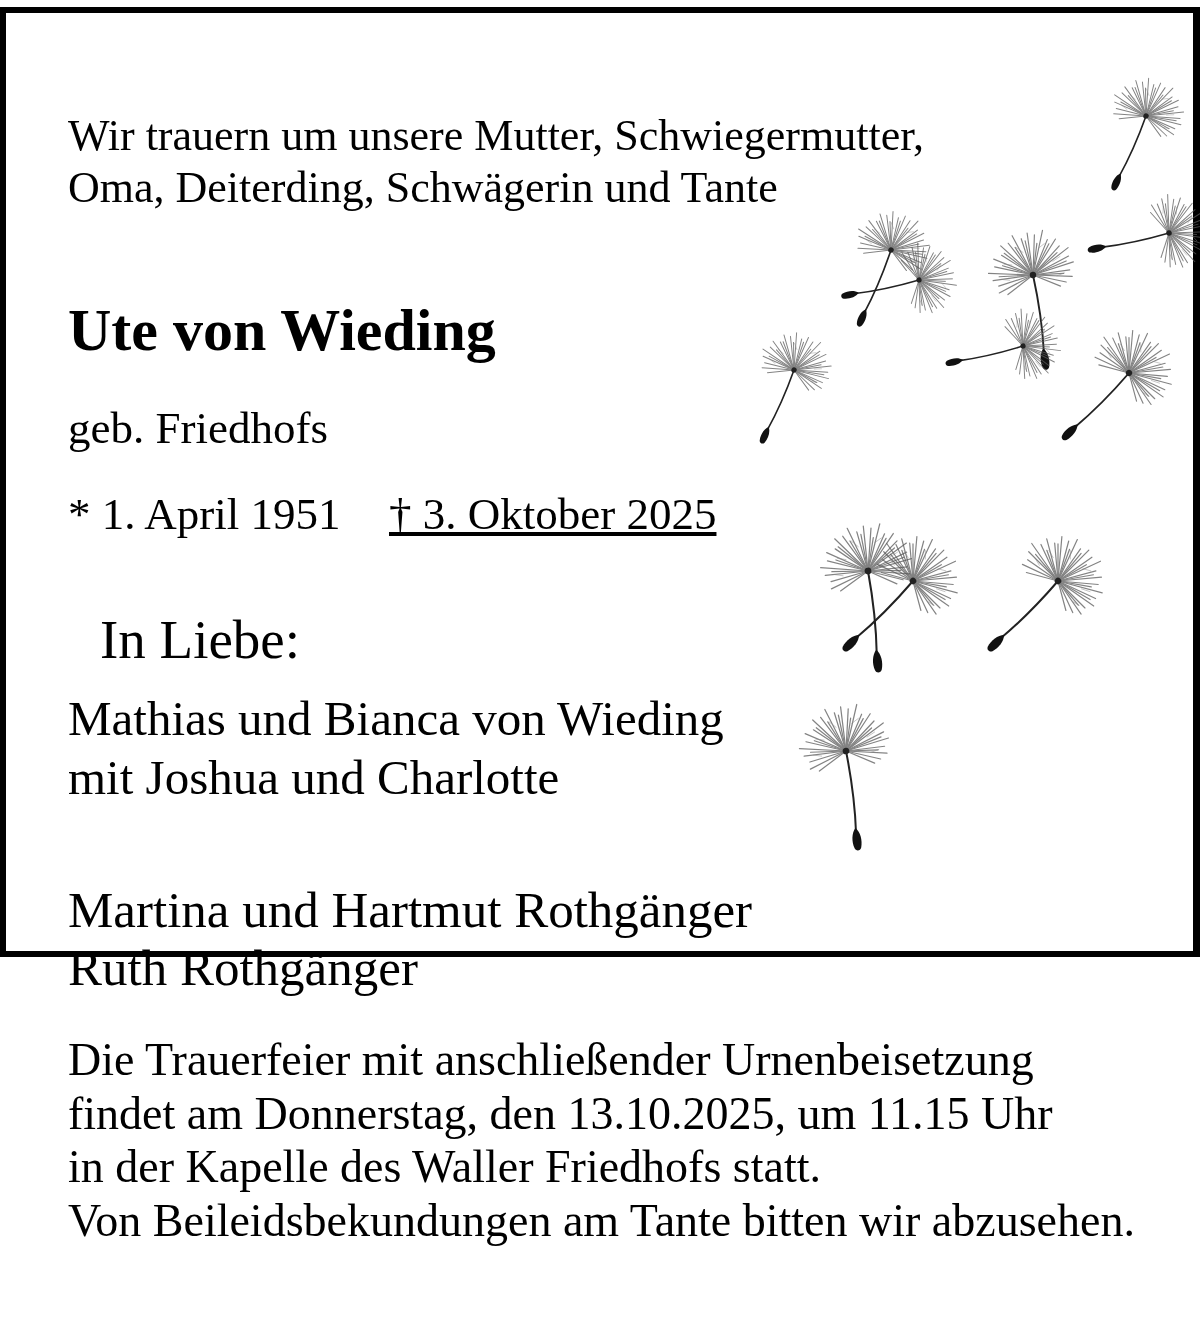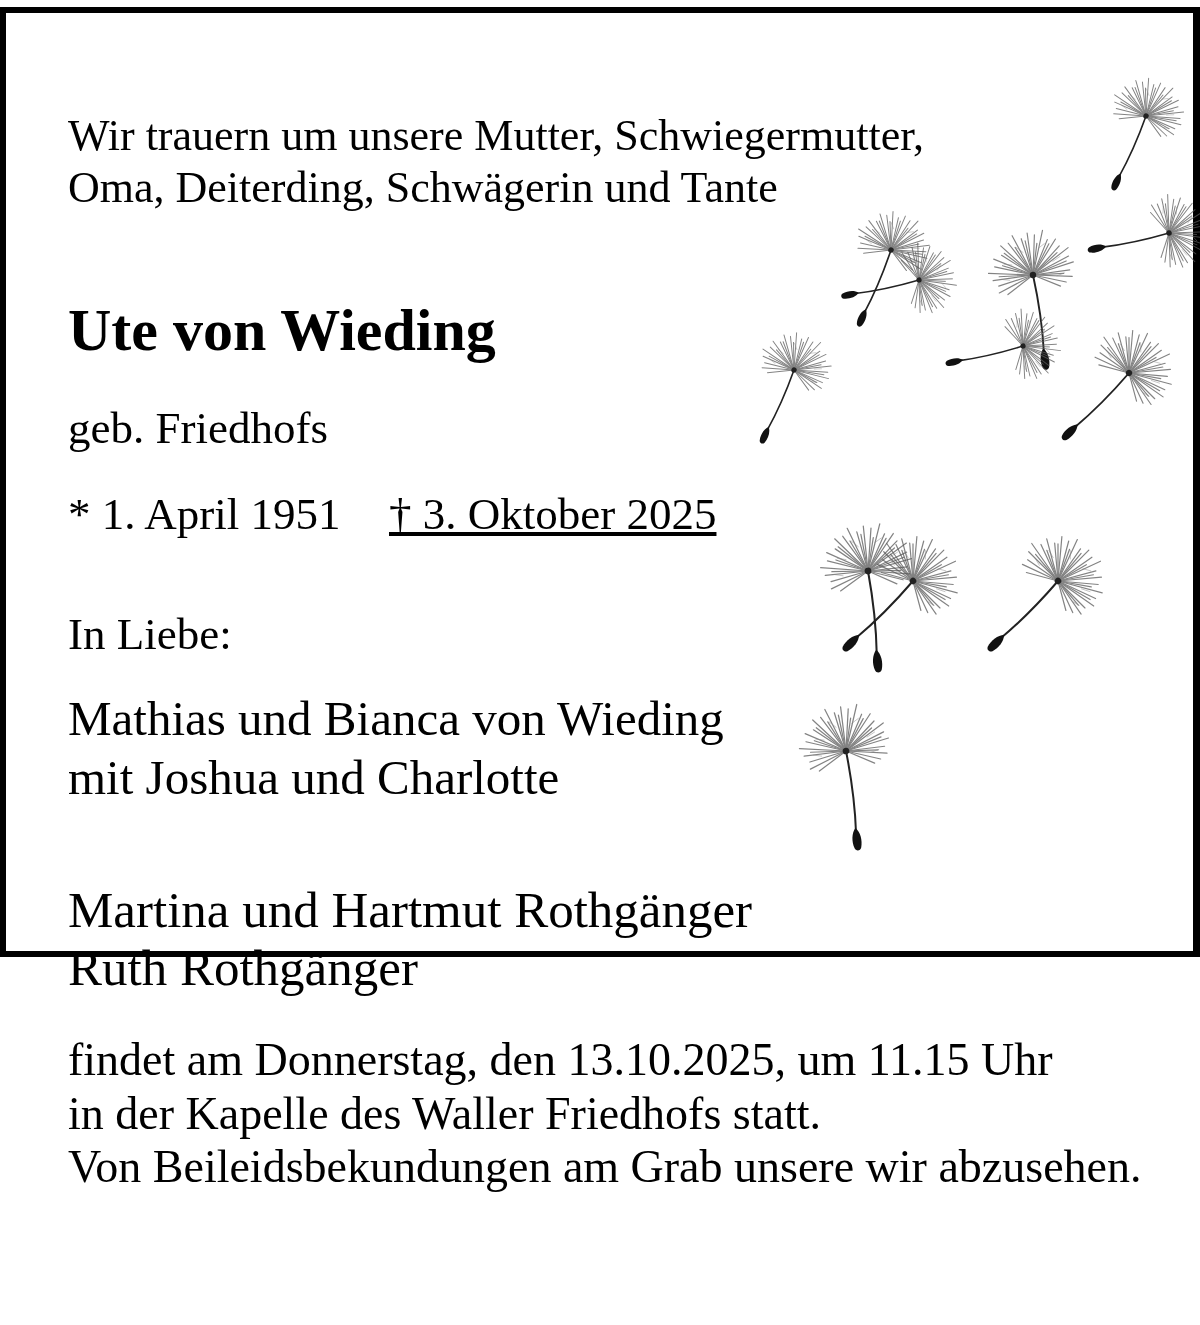--- a/index.html
+++ b/index.html
@@ -24,7 +24,7 @@
     .maiden { top: 393px; font-size: 45px; line-height: 1; }
     .dates { top: 469px; font-size: 45px; line-height: 1; margin-top: 10px; }
     .dates .death { position: absolute; left: 321px; top: 0; text-decoration: underline; }
-    .love { top: 599px; font-size: 45px; line-height: 1; }
+    .love { top: 599px; font-size: 55px; line-height: 1; margin-left: 32px; }
     .family1 { top: 676px; font-size: 49px; line-height: 59px; }
     .family2 { top: 822px; font-size: 51px; line-height: 58px; margin-top: 46px; }
     .ceremony { top: 1020px; font-size: 46px; line-height: 53.7px; }

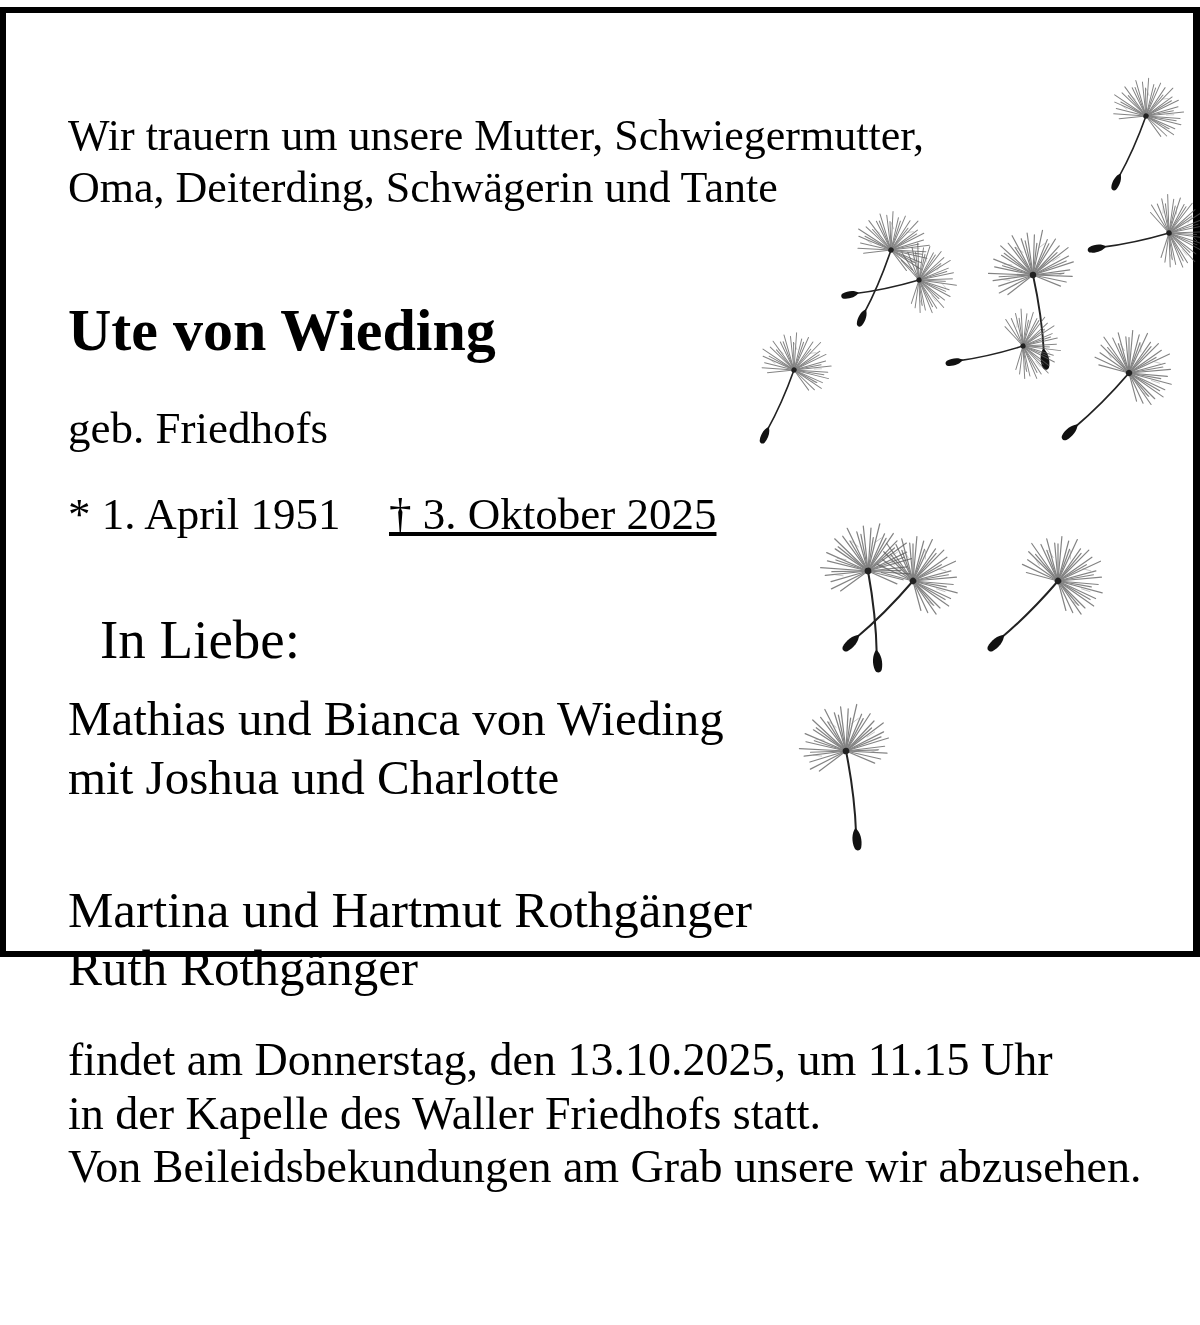--- a/index.html
+++ b/index.html
@@ -134,6 +134,7 @@
   </div>
 
   <div class="txt ceremony">
+    <span class="line">Die Trauerfeier mit anschließender Urnenbeisetzung</span>
     <span class="line">findet am Donnerstag, den 13.10.2025, um 11.15 Uhr</span>
     <span class="line">in der Kapelle des Waller Friedhofs statt.</span>
     <span class="line">Von Beileidsbekundungen am Grab unsere wir abzusehen.</span>

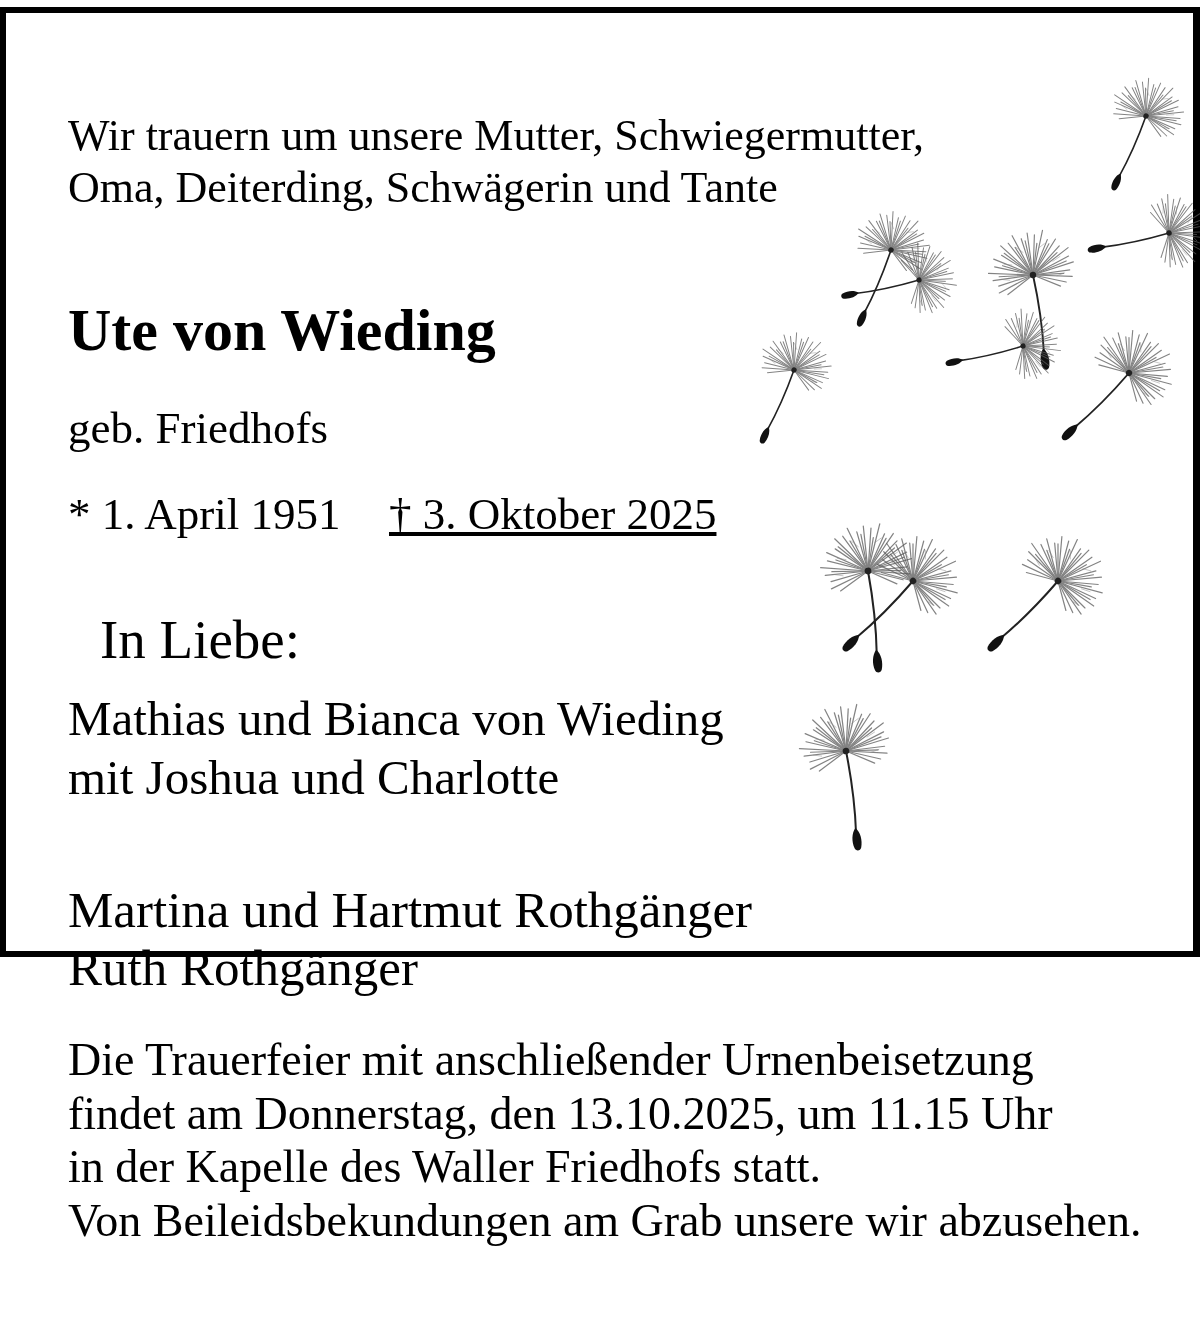--- a/index.html
+++ b/index.html
@@ -137,7 +137,7 @@
     <span class="line">Die Trauerfeier mit anschließender Urnenbeisetzung</span>
     <span class="line">findet am Donnerstag, den 13.10.2025, um 11.15 Uhr</span>
     <span class="line">in der Kapelle des Waller Friedhofs statt.</span>
-    <span class="line">Von Beileidsbekundungen am Grab unsere wir abzusehen.</span>
+    <span class="line">Von Beileidsbekundungen am Tante bitten wir abzusehen.</span>
   </div>
 
 </div>

